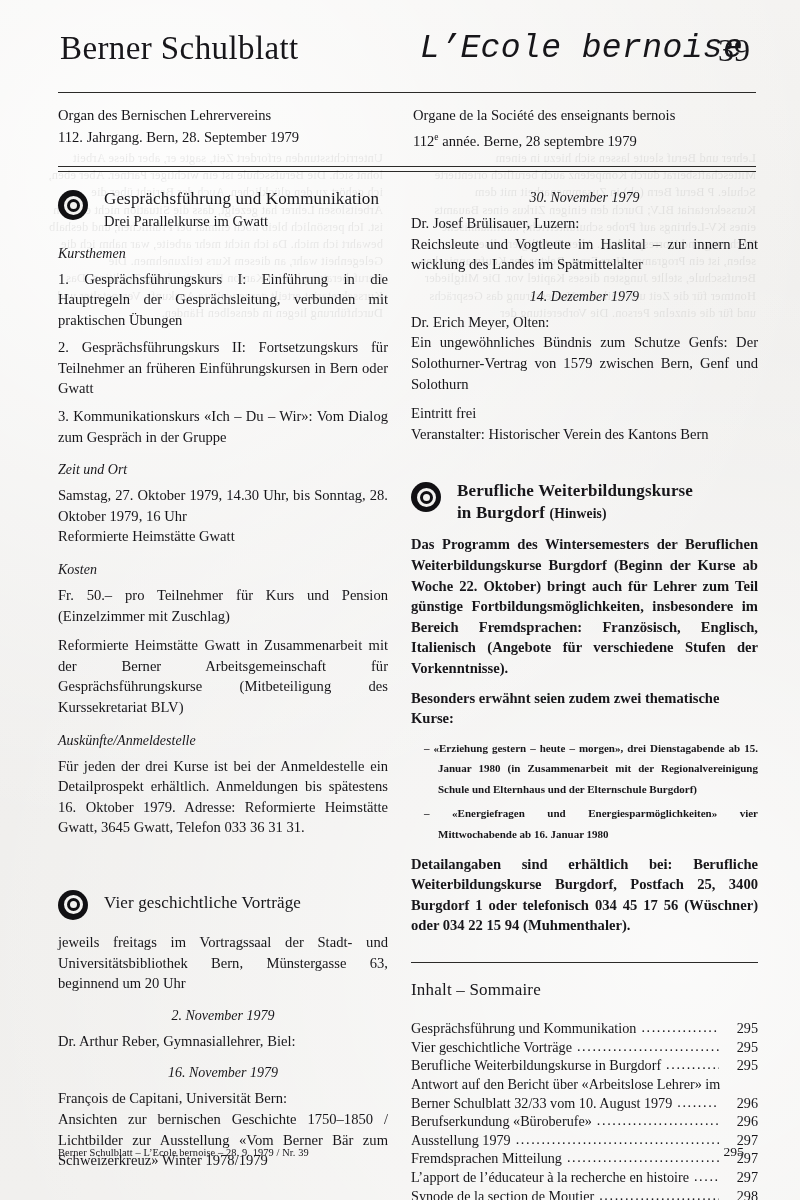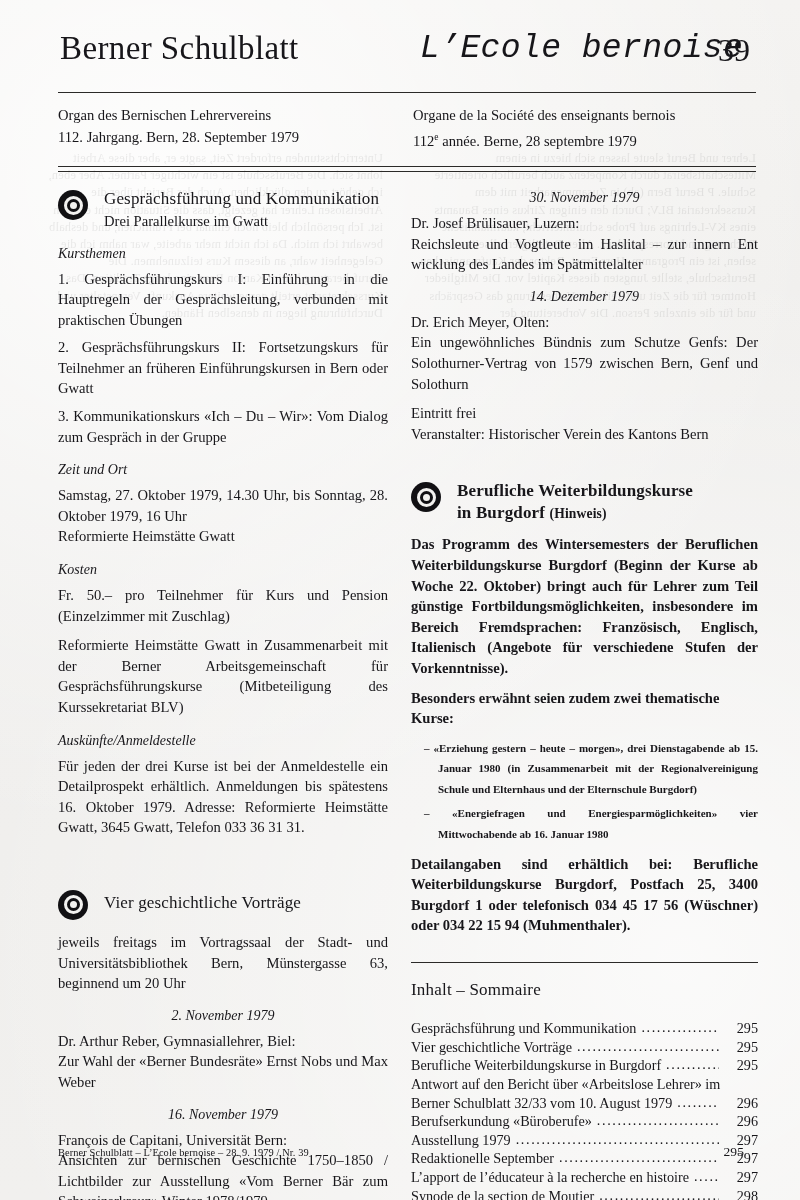--- a/index.html
+++ b/index.html
@@ -214,7 +214,6 @@
 
       <div class="datehead">2. November 1979</div>
       <p class="body nojust" style="margin-bottom:0;">Dr. Arthur Reber, Gymnasiallehrer, Biel:</p>
-      <p class="body">Zur Wahl der «Berner Bundesräte» Ernst Nobs und Max Weber</p>
 
       <div class="datehead">16. November 1979</div>
       <p class="body nojust" style="margin-bottom:0;">François de Capitani, Universität Bern:</p>

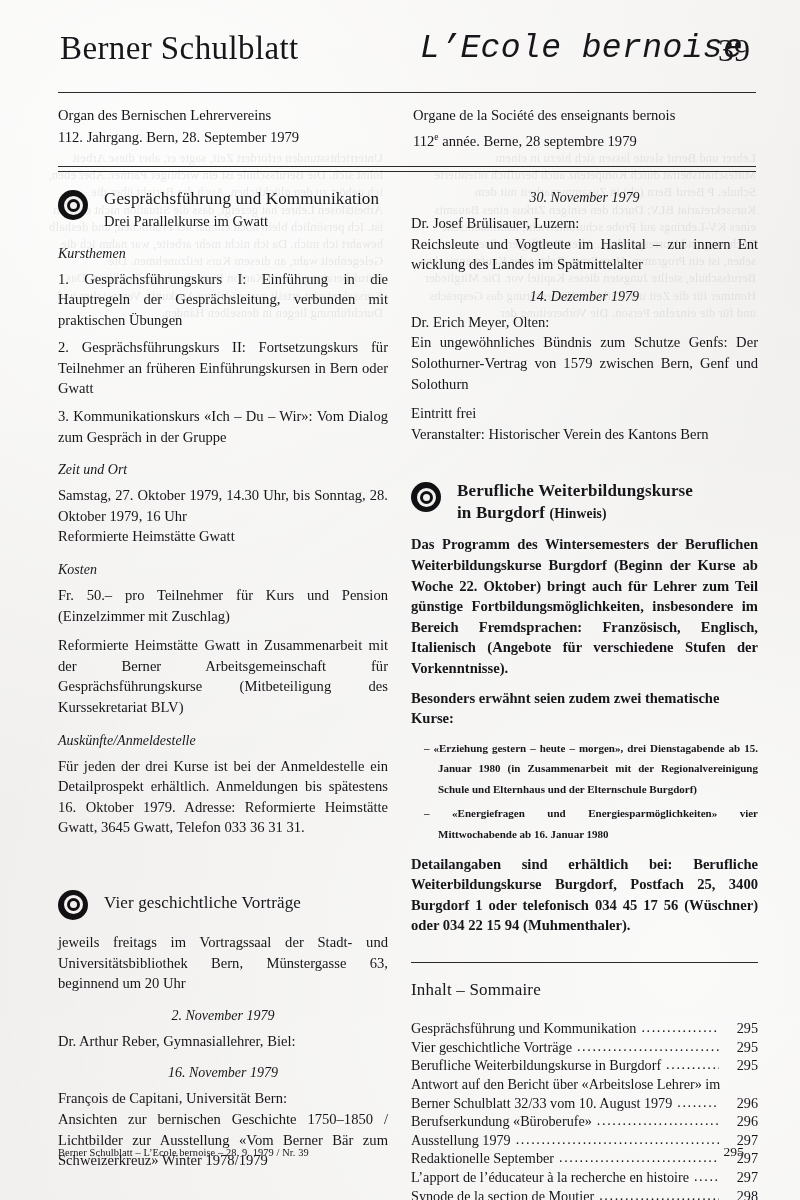--- a/index.html
+++ b/index.html
@@ -291,7 +291,7 @@
             <span class="toc-page">297</span>
           </div>
           <div class="toc-row">
-            <span class="toc-label">Redaktionelle September</span>
+            <span class="toc-label">Fremdsprachen Mitteilung</span>
             <span class="toc-dots">................................................................................................................................................................</span>
             <span class="toc-page">297</span>
           </div>

